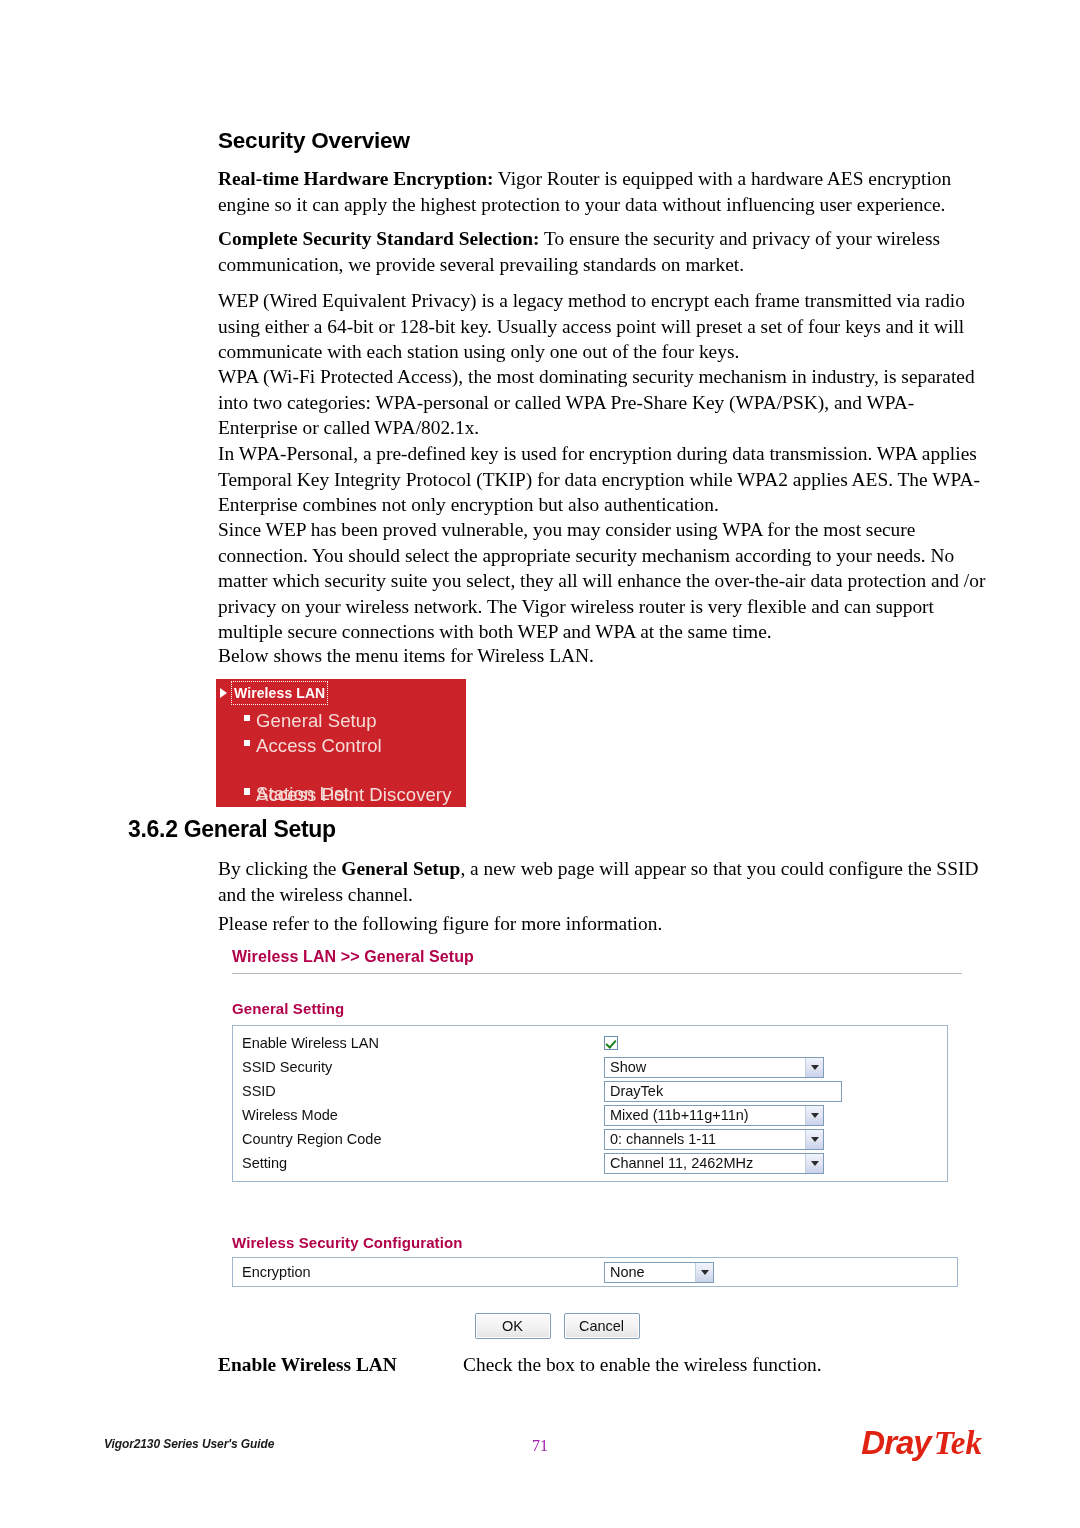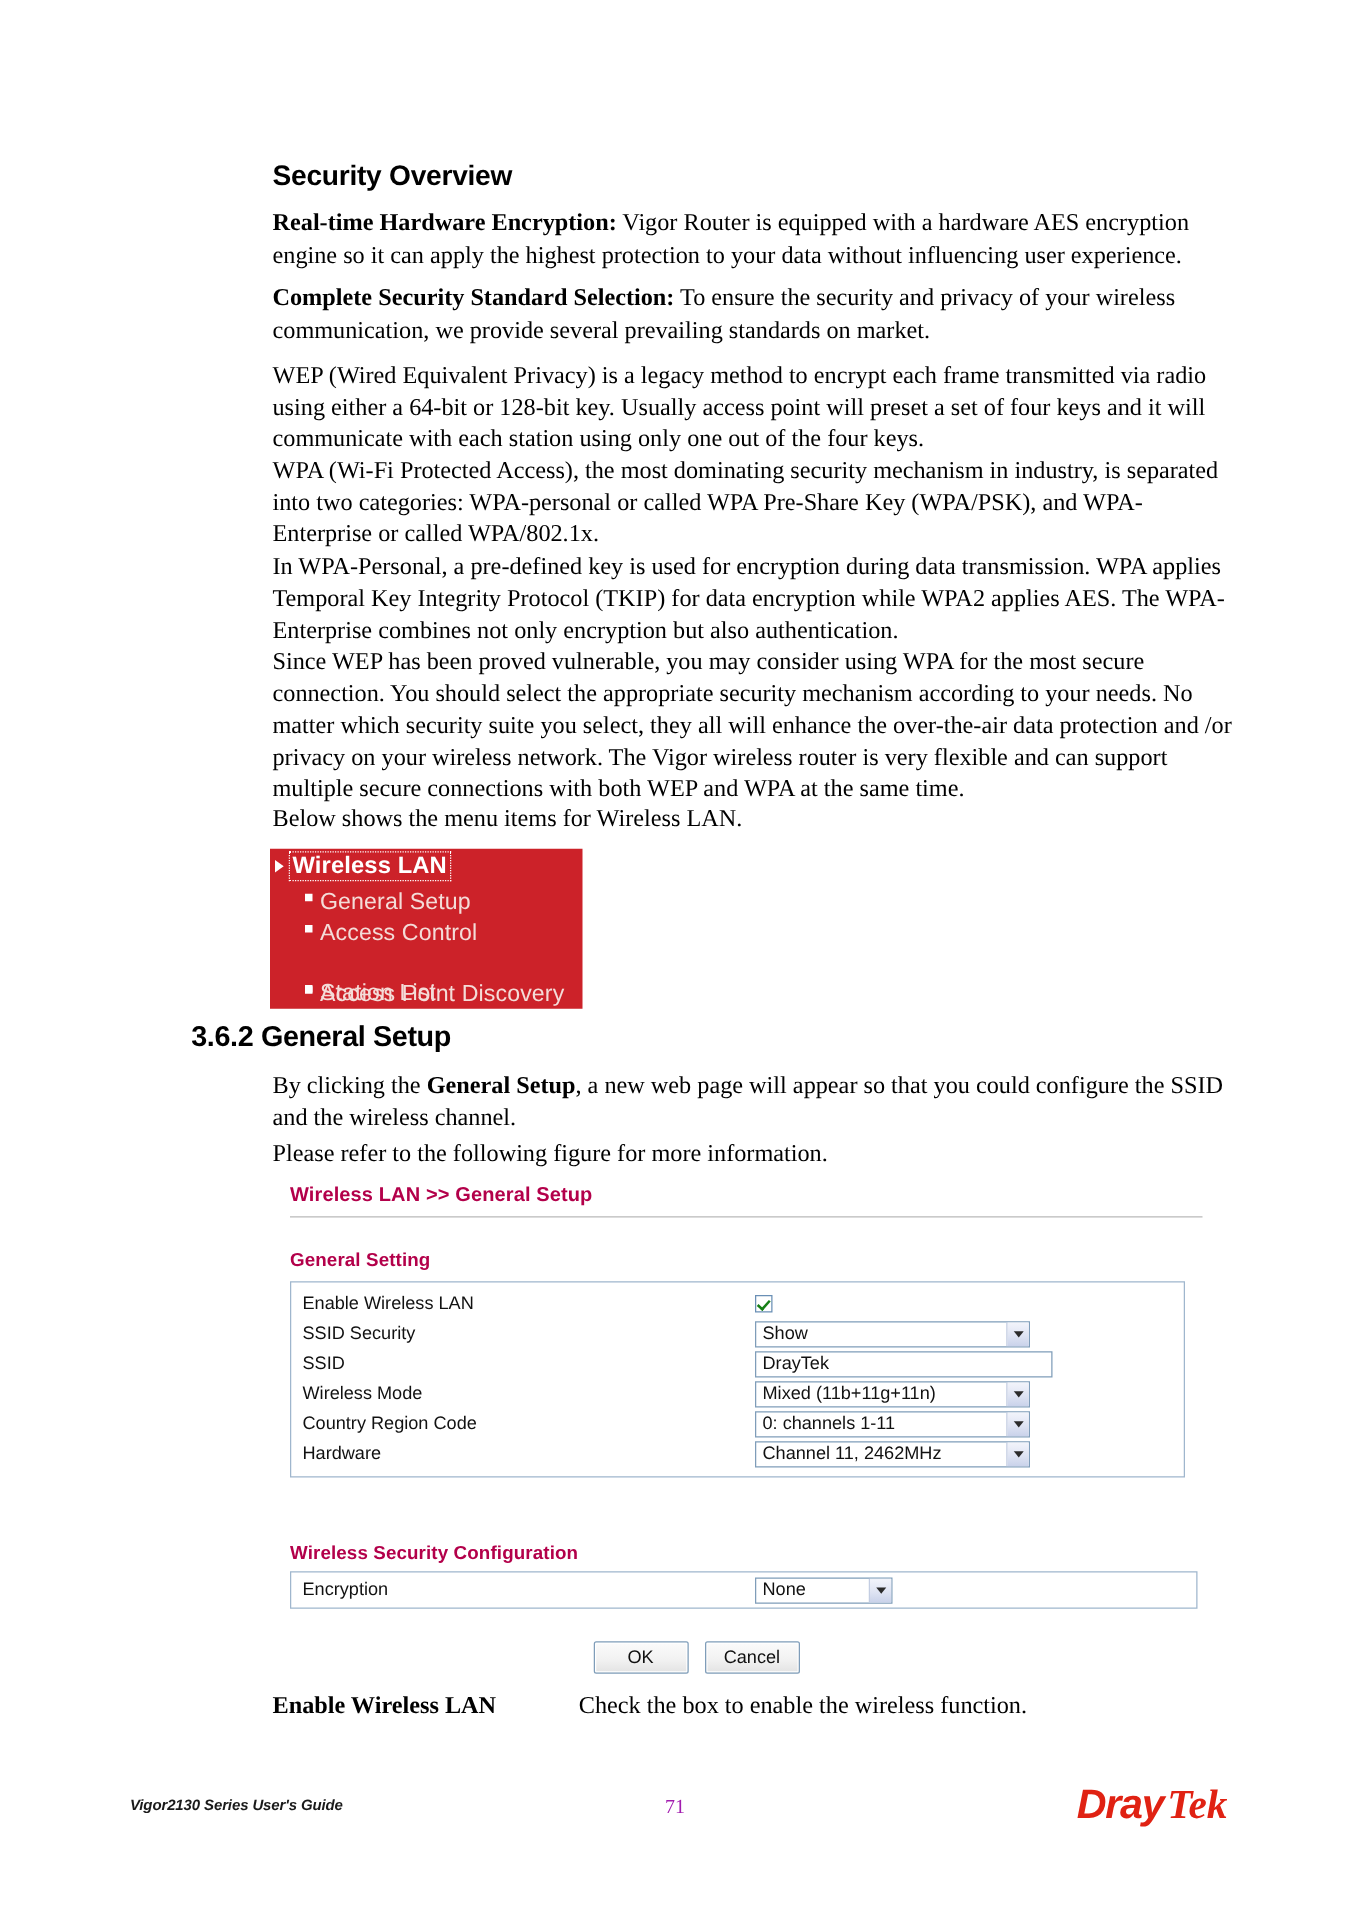--- a/index.html
+++ b/index.html
@@ -99,7 +99,7 @@
   .menu-top-label {
     color: #ffffff;
     font-weight: bold;
-    font-size: 19px;
+    font-size: 14px;
     line-height: 22px;
     border: 1px dotted #ffffff;
     padding: 0 2px;

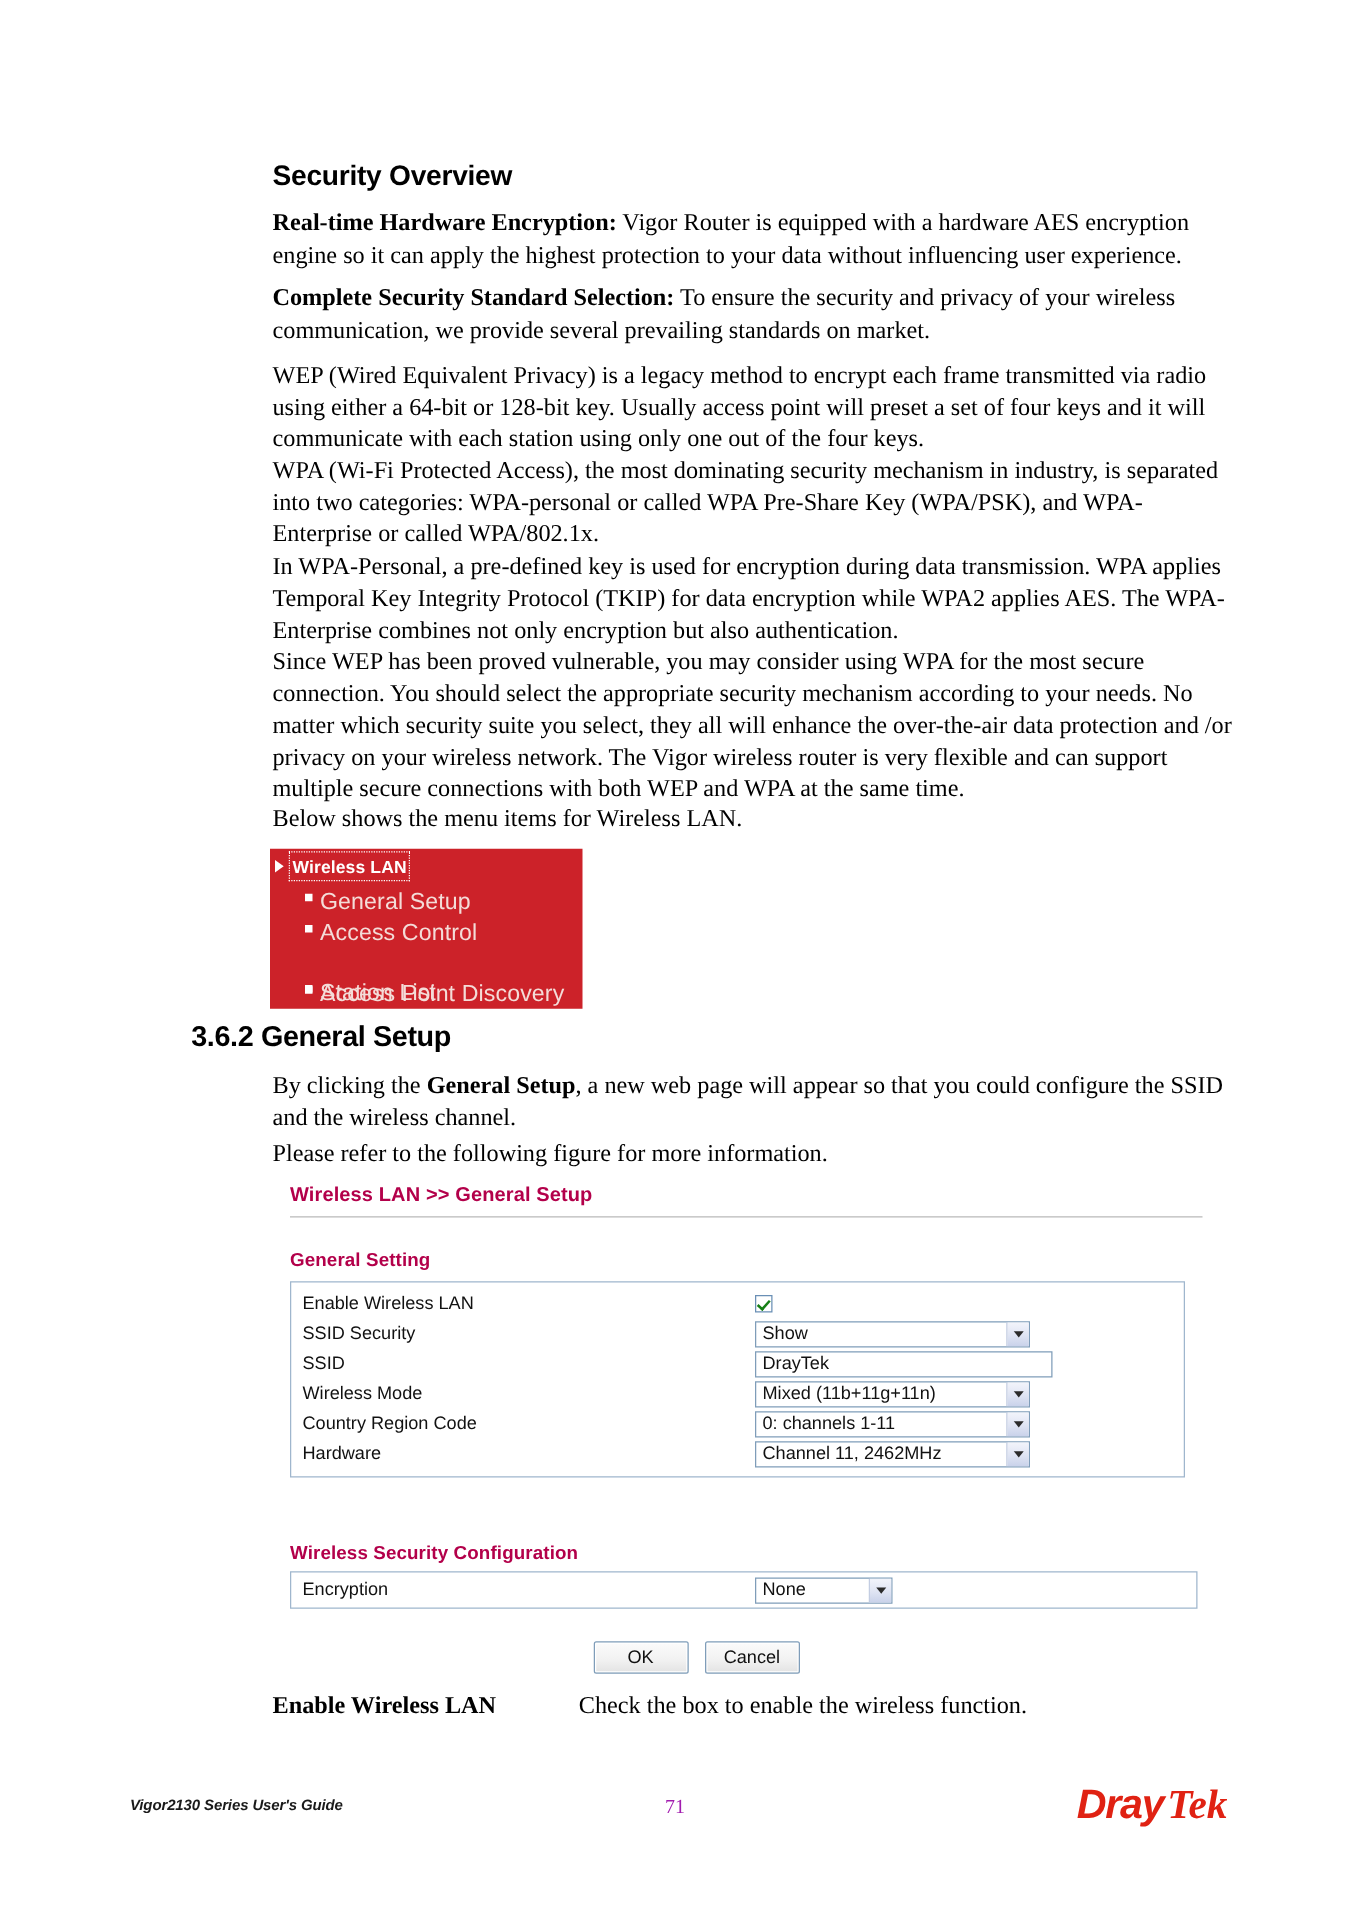--- a/index.html
+++ b/index.html
@@ -42,7 +42,6 @@
     font-size: 23px;
     letter-spacing: -0.3px;
     color: #000;
-    margin-left: 25px;
   }
 
   

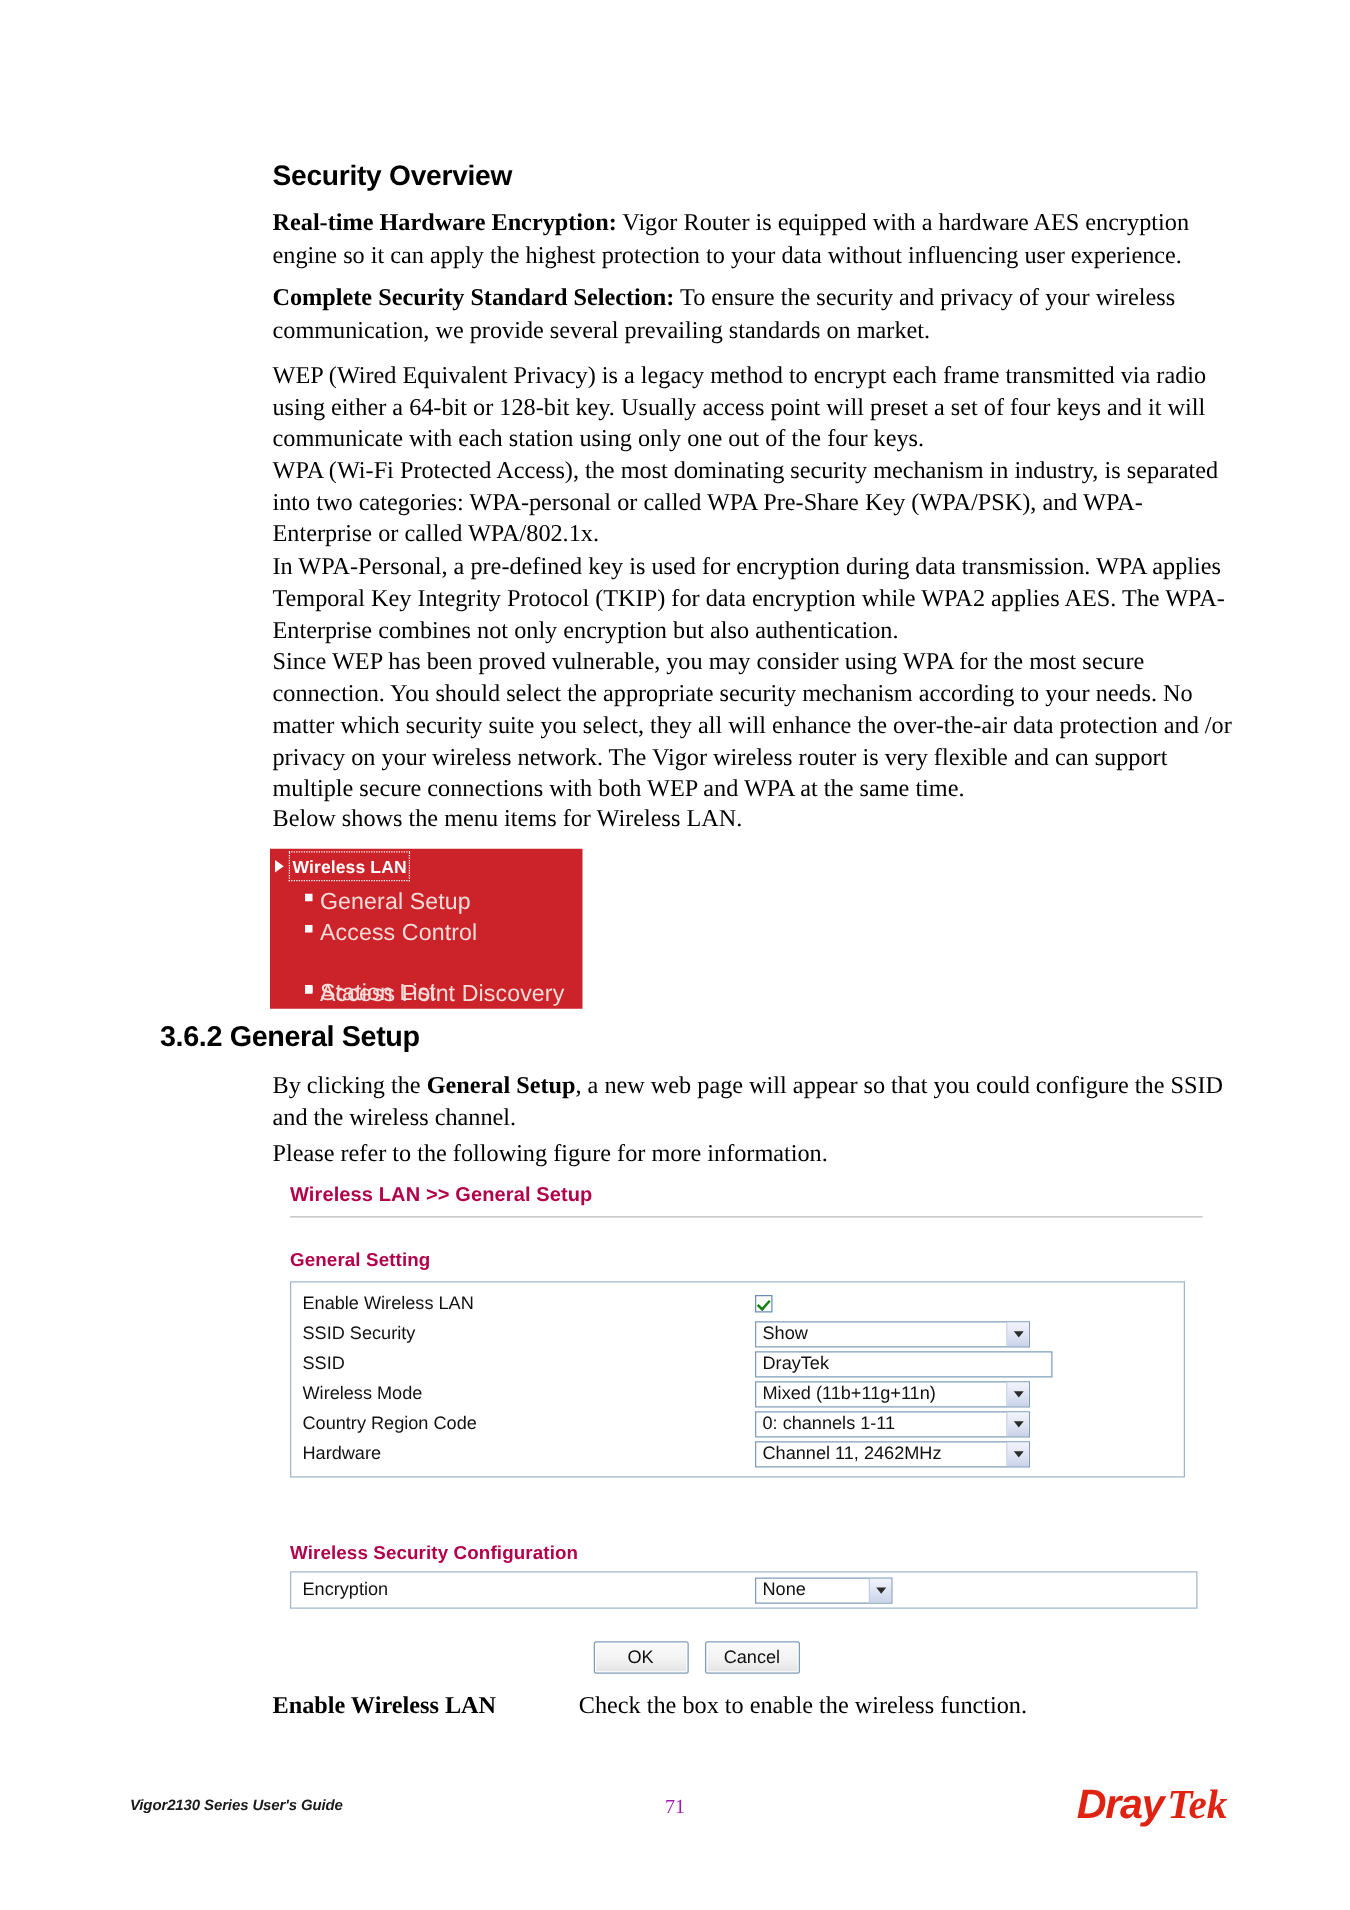--- a/index.html
+++ b/index.html
@@ -438,7 +438,7 @@
       </div>
 
       <div class="frow">
-        <span class="flabel">Hardware</span>
+        <span class="flabel">Setting</span>
         <span class="sel sel-w220">
           <span class="sel-val">Channel 11, 2462MHz</span>
           <span class="sel-btn">

